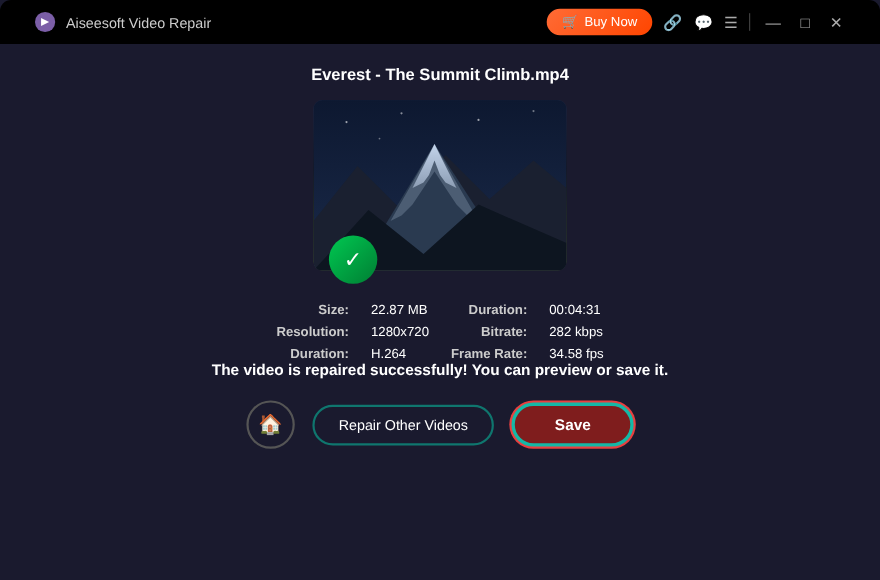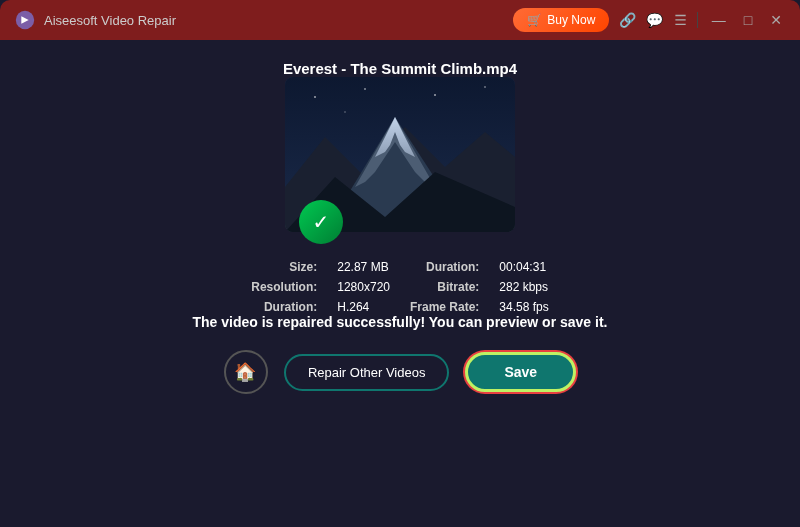--- a/index.html
+++ b/index.html
@@ -18,8 +18,8 @@
       display: flex;
       align-items: center;
       justify-content: space-between;
-      padding: 8px 14px;
-      background: #7f1d1d;
+      padding: 8px 30px;
+      background: #000000;
       height: 40px;
     }
 

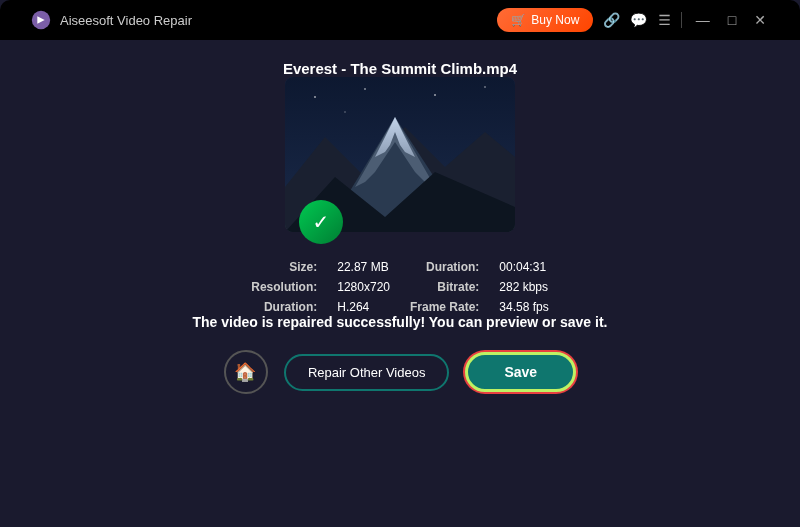--- a/index.html
+++ b/index.html
@@ -89,6 +89,7 @@
       font-size: 15px;
       font-weight: 600;
       color: #fff;
+      margin-bottom: 14px;
     }
 
     .video-thumbnail-wrapper {

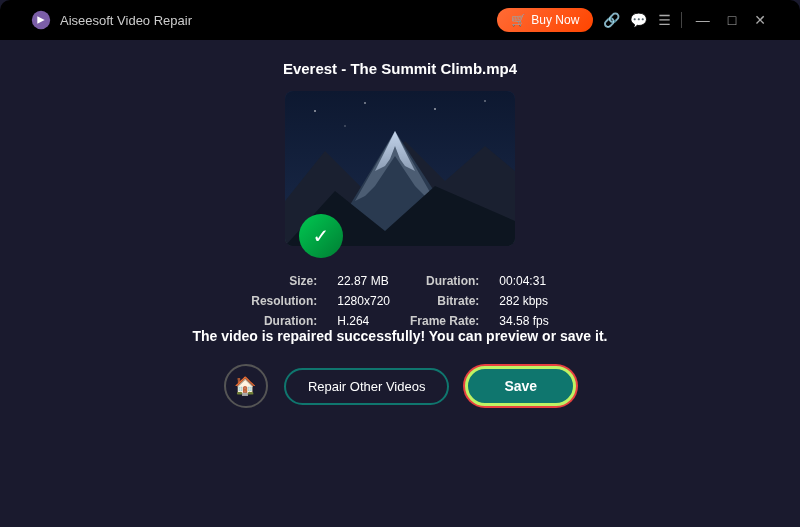--- a/index.html
+++ b/index.html
@@ -203,8 +203,8 @@
     }
 
     .save-btn {
-      background: #0f766e;
-      border: 3px solid #bef264;
+      background: #7f1d1d;
+      border: 3px solid #14b8a6;
       color: #fff;
       border-radius: 22px;
       padding: 9px 36px;

